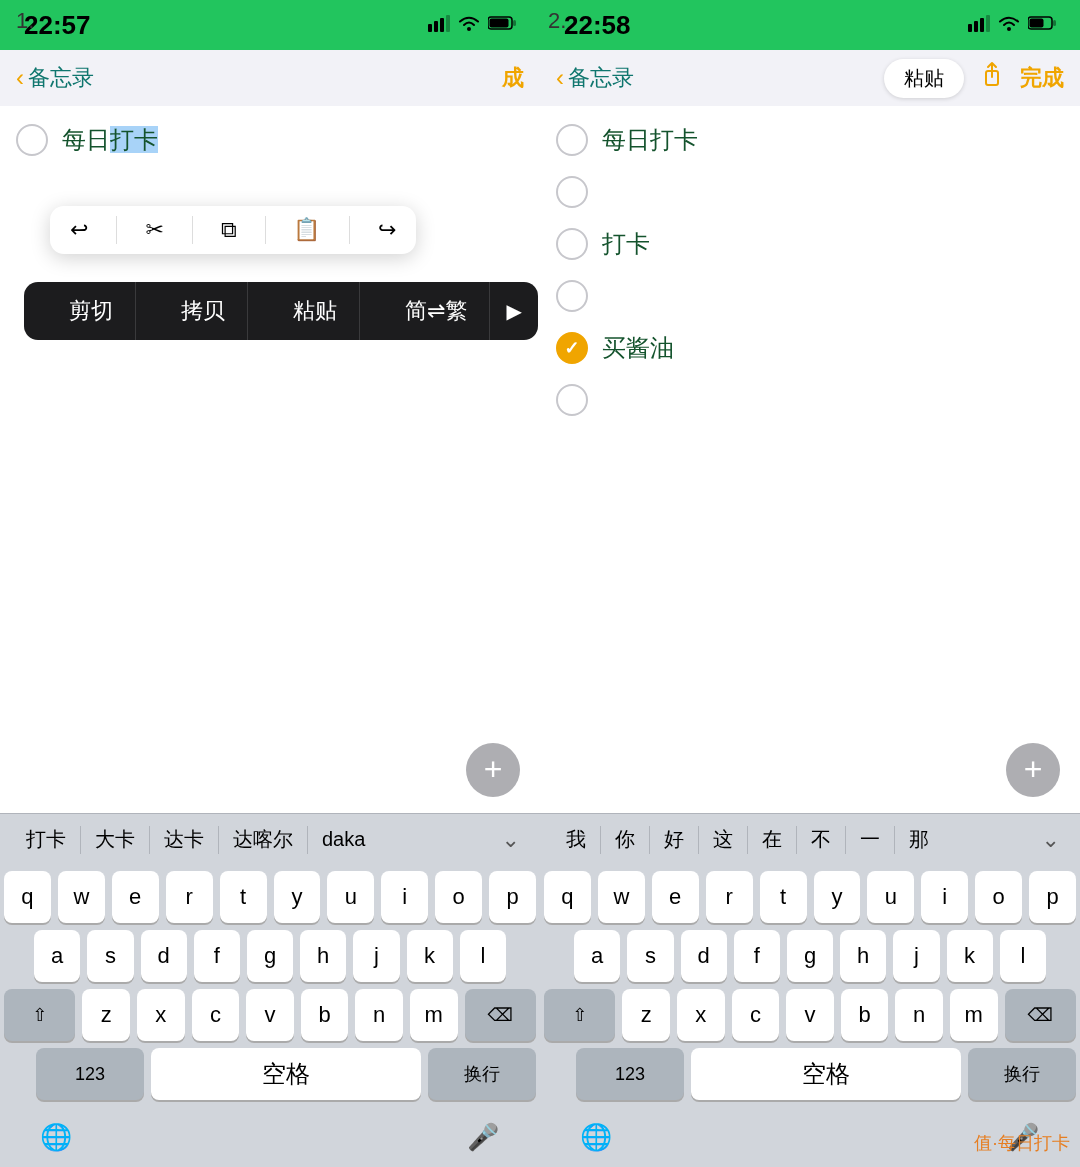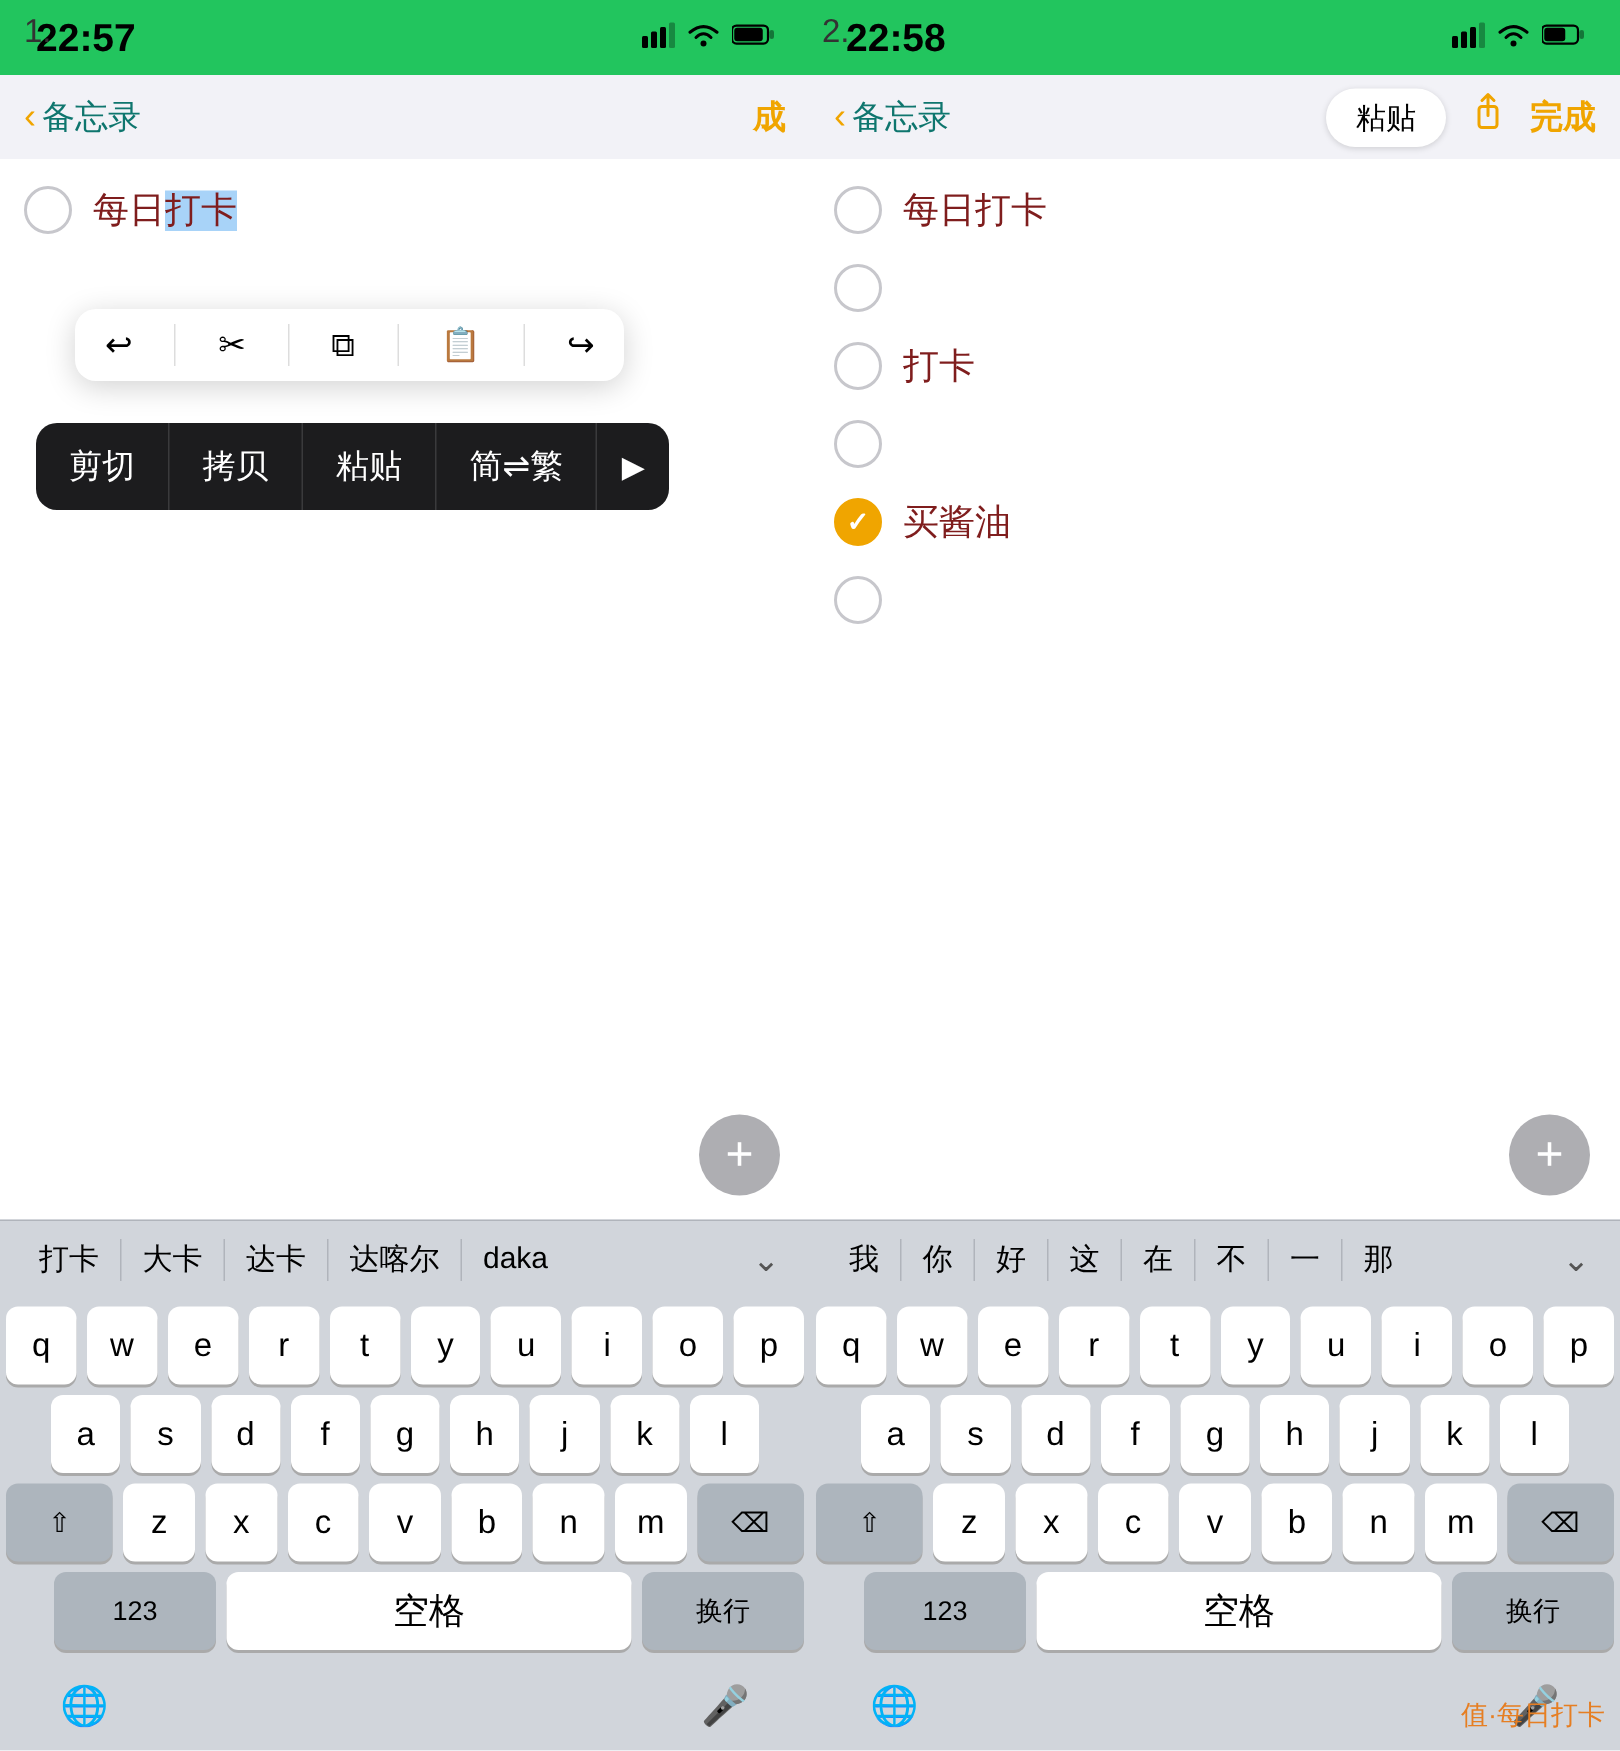--- a/index.html
+++ b/index.html
@@ -201,7 +201,7 @@
     }
     .item-text {
       font-size: 24px;
-      color: #7f1d1d;
+      color: #14532d;
     }
     @keyframes blink {
       50% { opacity: 0; }

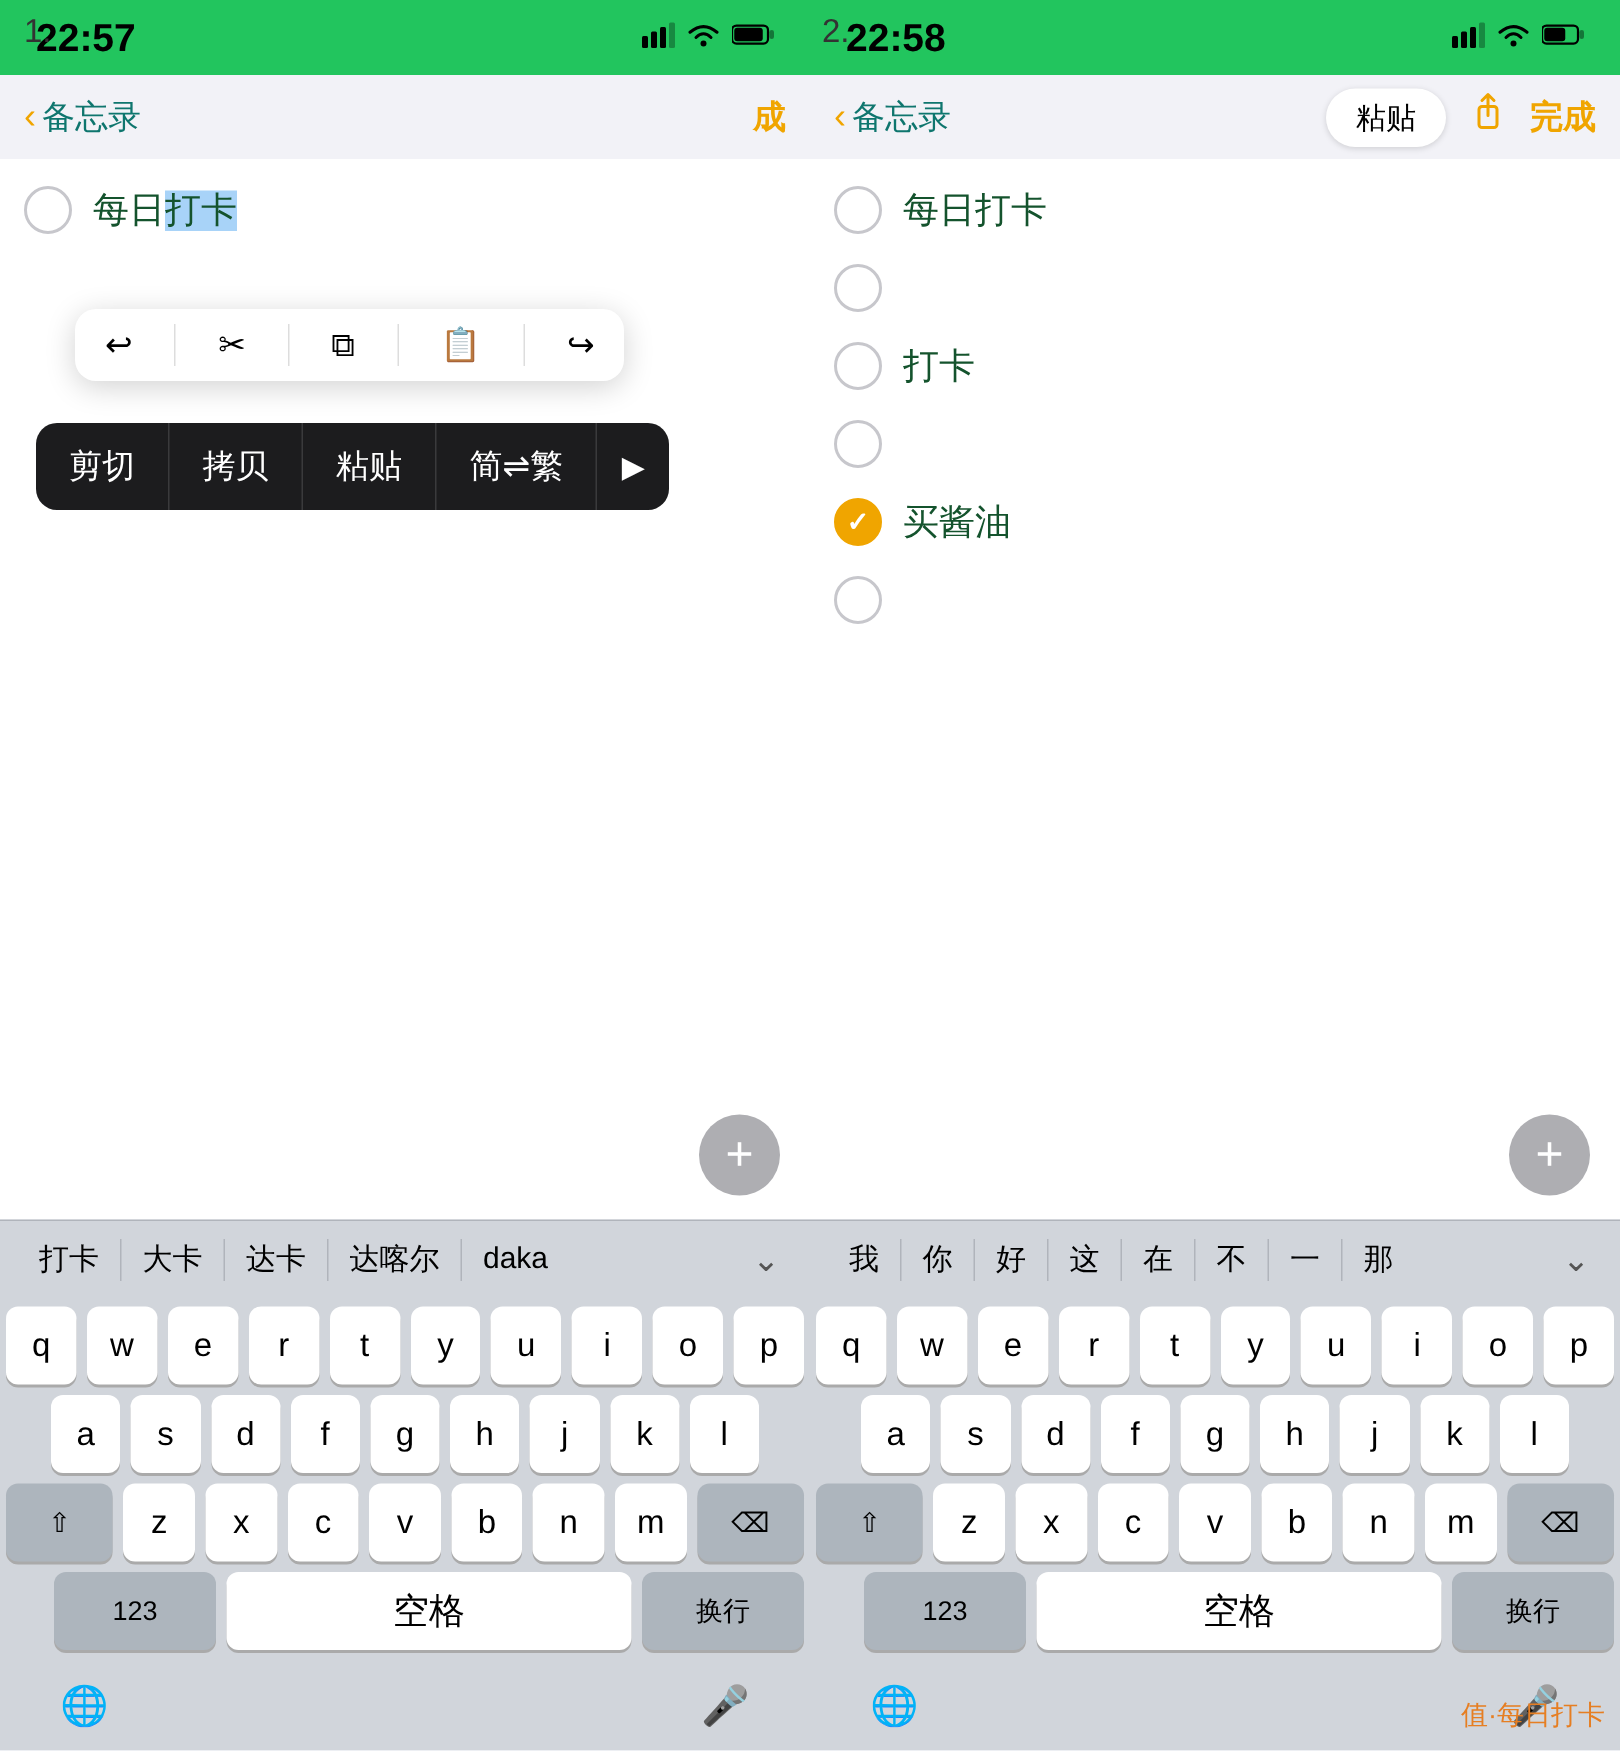--- a/index.html
+++ b/index.html
@@ -153,6 +153,7 @@
       cursor: pointer;
       white-space: nowrap;
       border-right: 1px solid #3a3a3c;
+      margin-left: 23px;
     }
     .context-menu-item:last-child {
       border-right: none;

